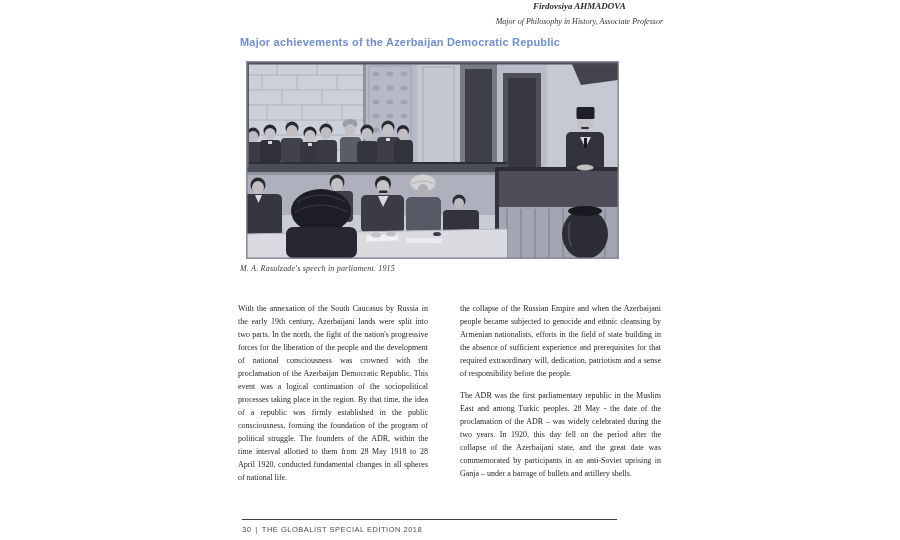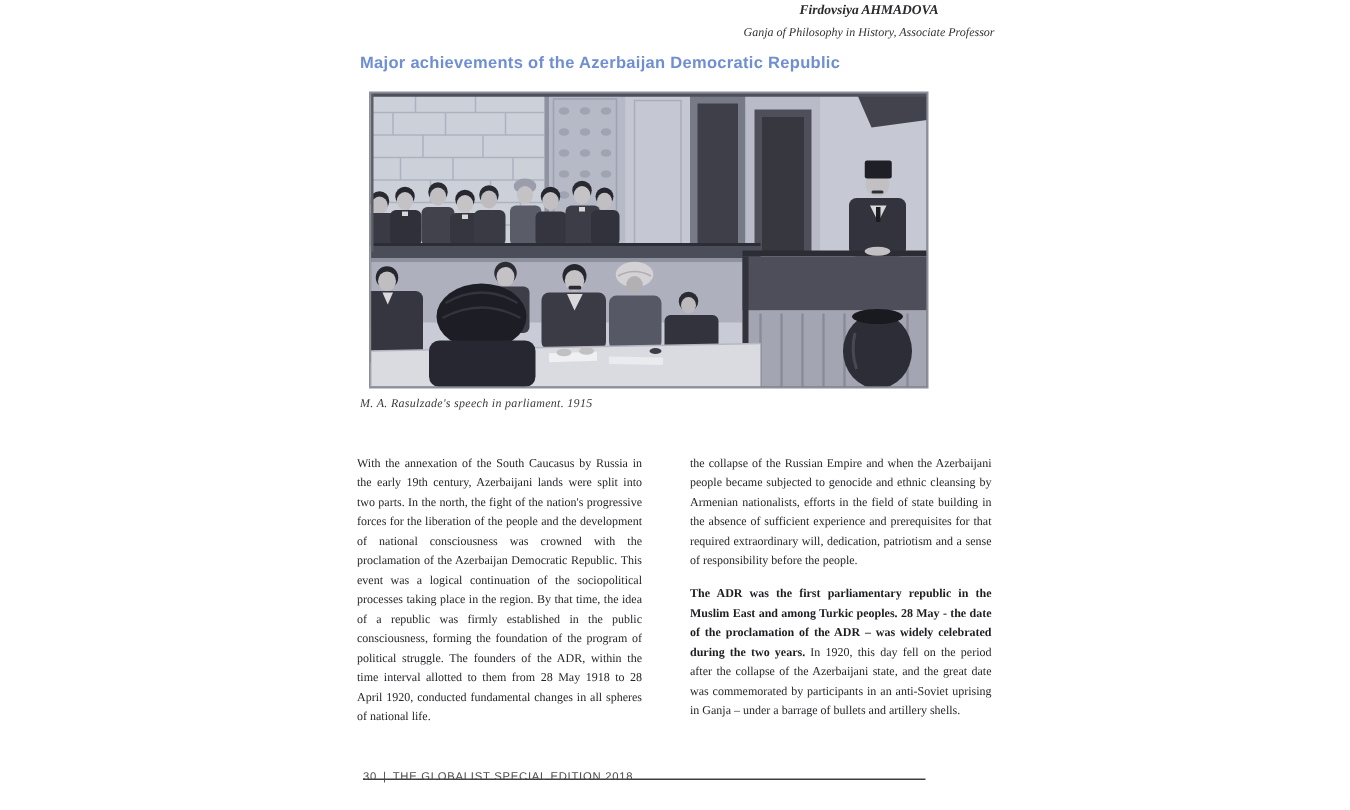--- a/index.html
+++ b/index.html
@@ -72,7 +72,7 @@
 
 <div class="abs author-block">
   <div class="author-name">Firdovsiya AHMADOVA</div>
-  <div class="author-cred">Ganja of Philosophy in History, Associate Professor</div>
+  <div class="author-cred">Major of Philosophy in History, Associate Professor</div>
 </div>
 
 <h1 class="abs article-title" style="margin:0;">Major achievements of the Azerbaijan Democratic Republic</h1>

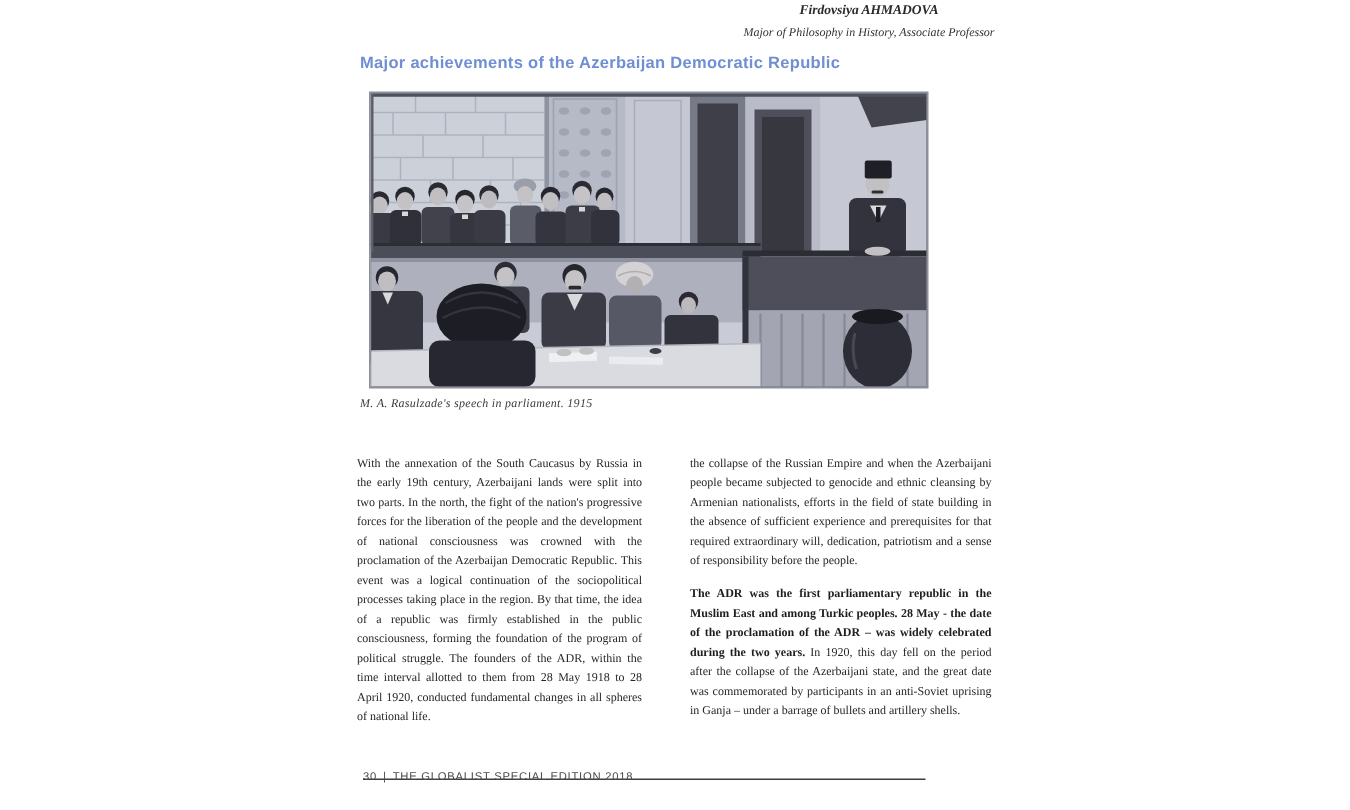--- a/index.html
+++ b/index.html
@@ -53,7 +53,7 @@
     font-size:8px;line-height:13px;color:#26262b;
     text-align:justify;
   }
-  .columns p strong{font-weight:bold;color:#1d1d22;}
+  .columns p strong{font-weight:normal;color:#1d1d22;}
 
   
   .footer-rule{

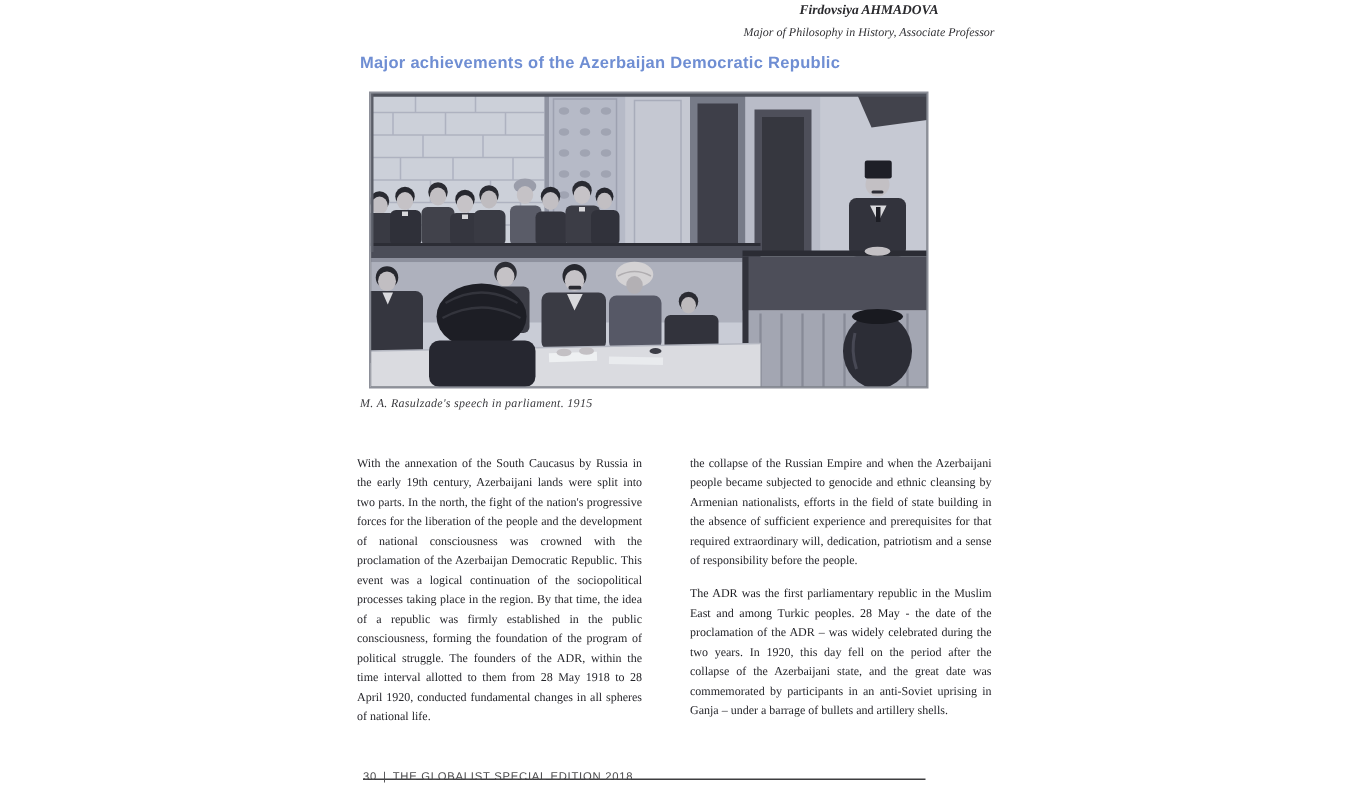--- a/index.html
+++ b/index.html
@@ -61,7 +61,7 @@
     border-top:1.2px solid #3e3e40;
   }
   .footer-text{
-    left:242px;top:513px;
+    left:242px;top:525px;
     font-family:"Liberation Sans", sans-serif;
     font-size:7.5px;color:#4b4b4d;letter-spacing:0.5px;
   }

